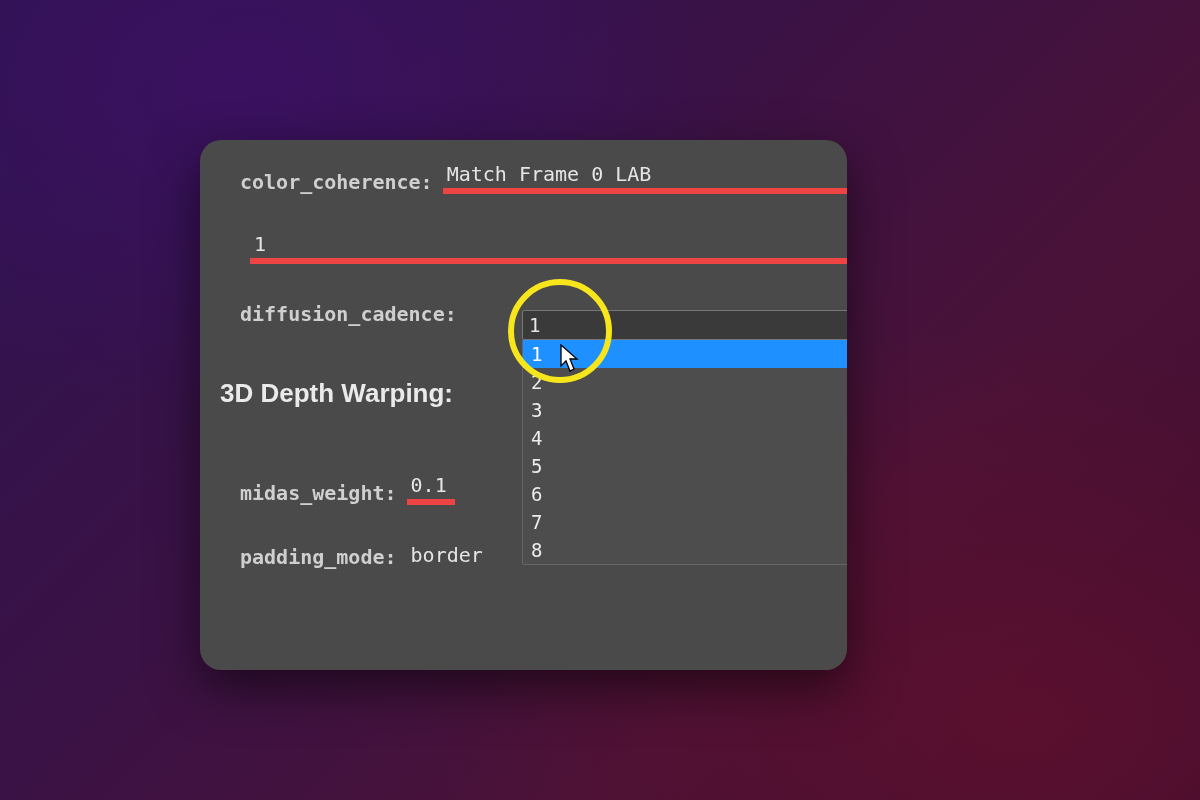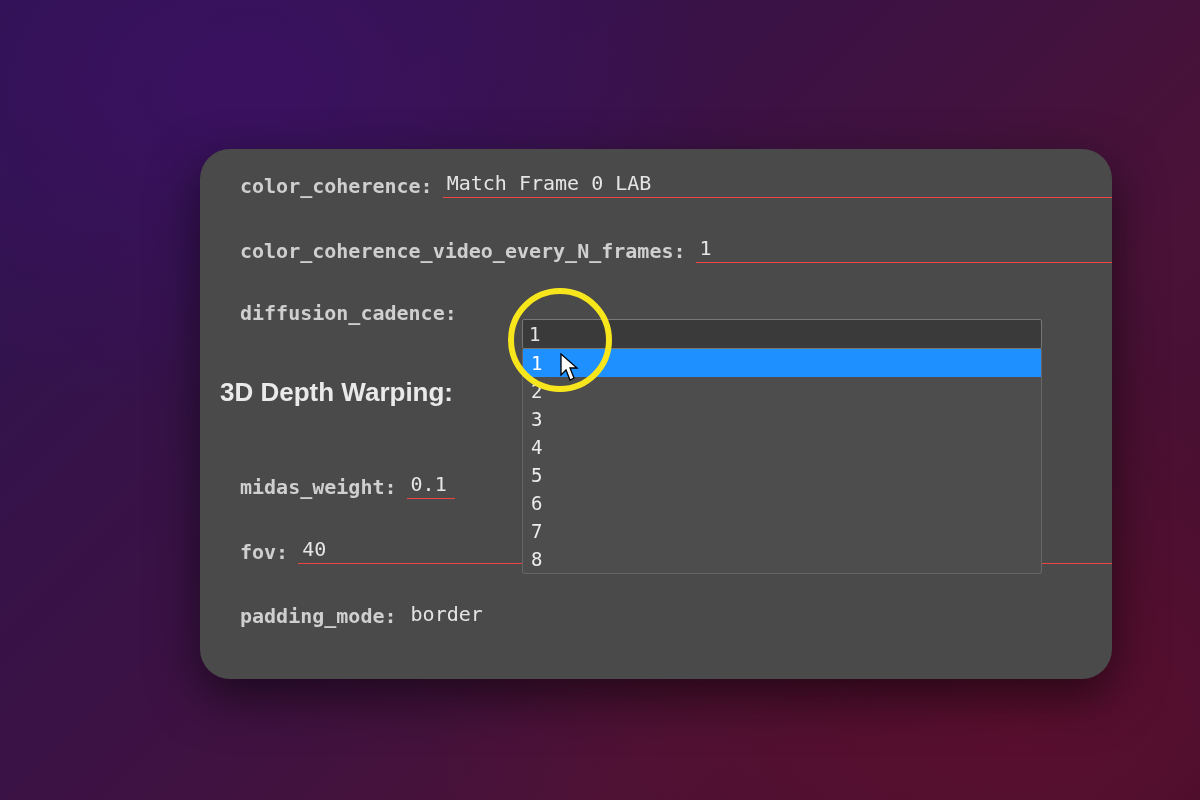--- a/index.html
+++ b/index.html
@@ -13,10 +13,10 @@
   }
   .panel{
     position:absolute;
-    left:200px; top:149px;
-    width:912px; height:530px;
+    left:200px; top:140px;
+    width:647px; height:530px;
     background:#4a4a4a;
-    border-radius:30px;
+    border-radius:21px;
     box-shadow:0 18px 50px rgba(0,0,0,0.55);
     overflow:hidden;
   }

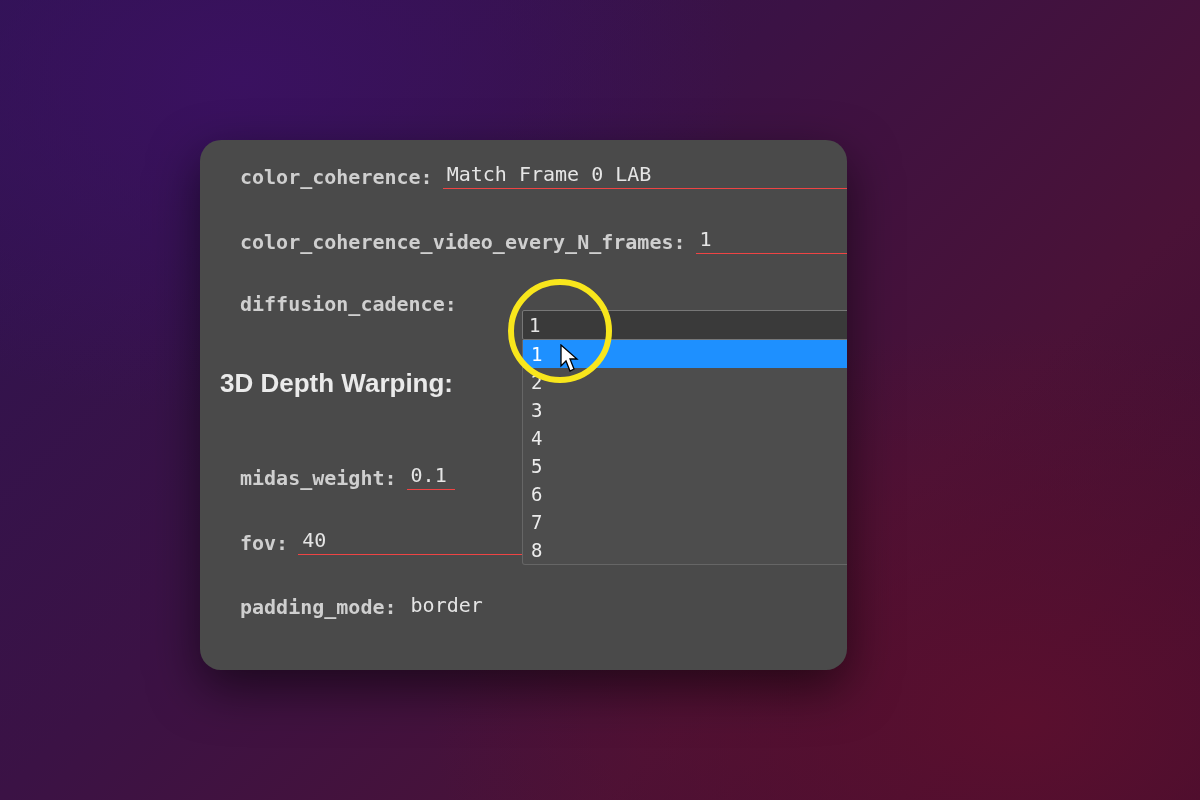--- a/index.html
+++ b/index.html
@@ -35,7 +35,7 @@
   .label{color:#cfcfcf;}
   .input{
     margin-left:10px;
-    border-bottom:1px solid #ef4444;
+    border-bottom:6px solid #ef4444;
     padding:0 4px 2px 4px;
     color:#e5e5e5;
     font-weight:400;

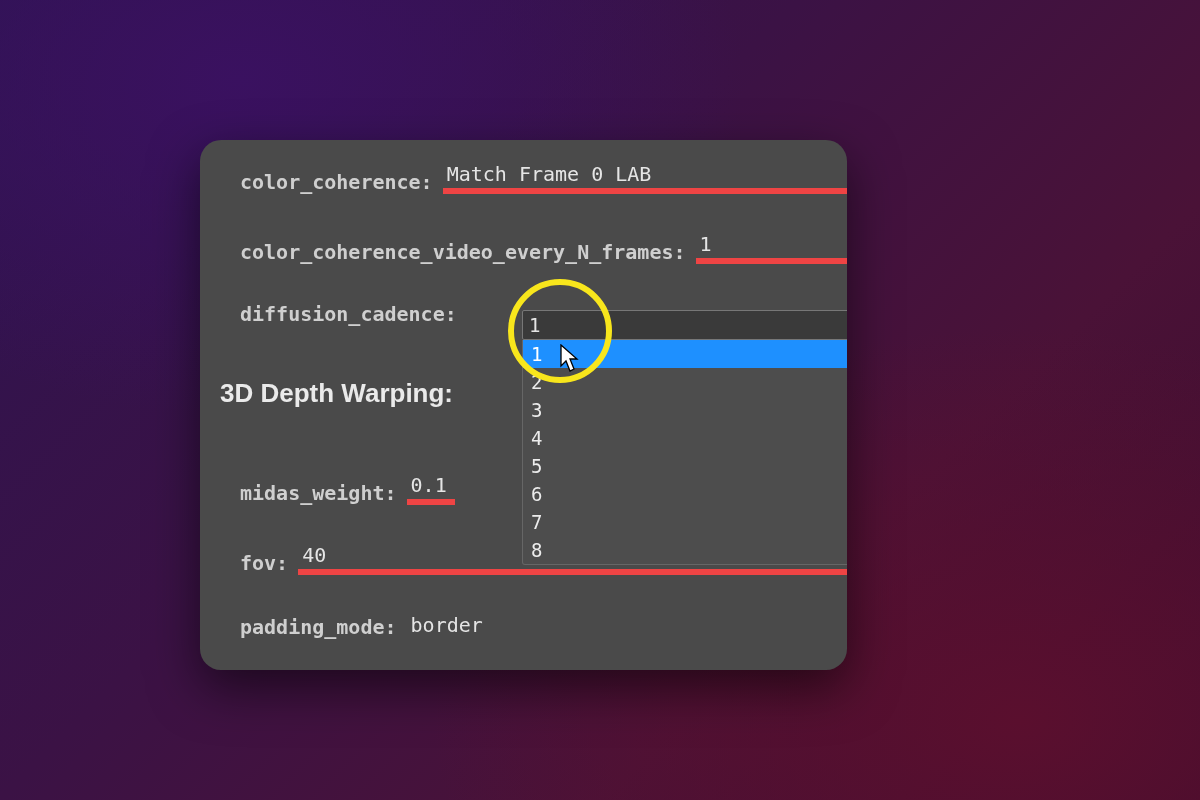--- a/index.html
+++ b/index.html
@@ -114,7 +114,6 @@
     </div>
 
     <div class="row">
-      <span class="label">color_coherence_video_every_N_frames:</span>
       <span class="input wide">1</span>
     </div>
 

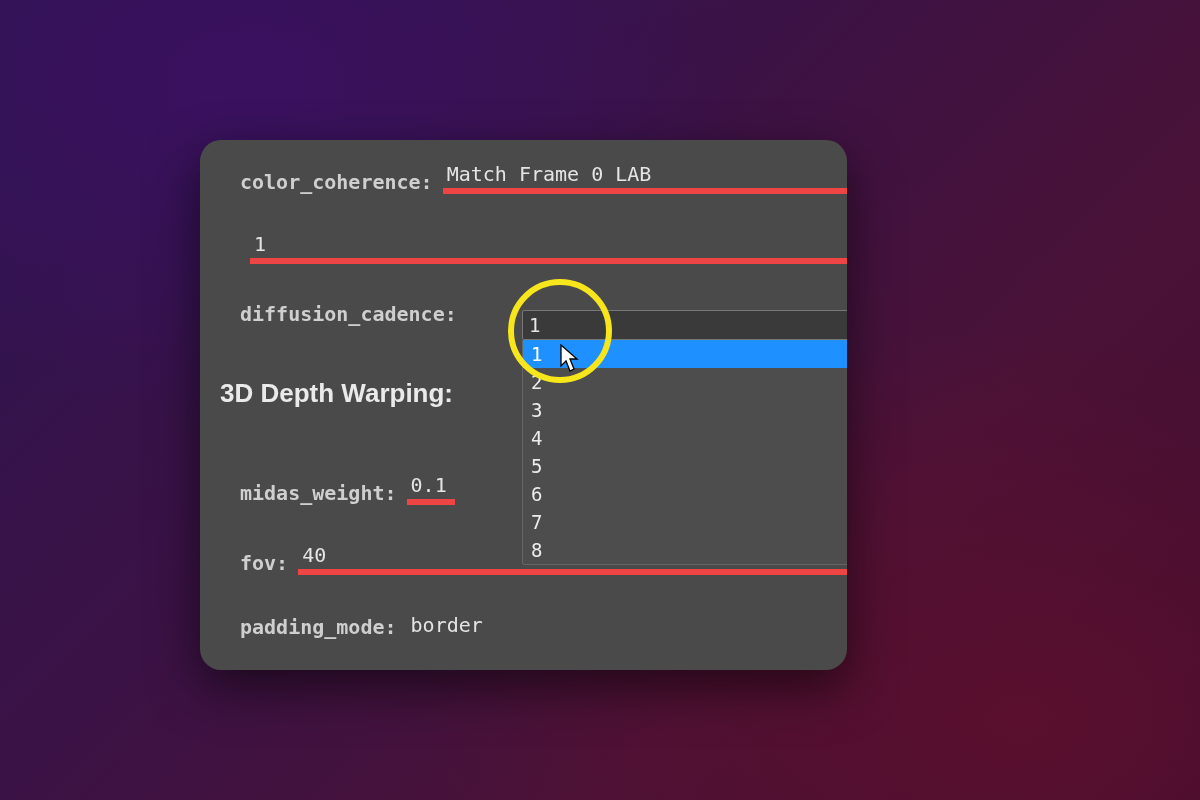--- a/index.html
+++ b/index.html
@@ -132,10 +132,6 @@
       <span class="input">0.1</span>
     </div>
 
-    <div class="row">
-      <span class="label">fov:</span>
-      <span class="input wide">40</span>
-    </div>
 
     <div class="row" style="margin-bottom:0">
       <span class="label">padding_mode:</span>

